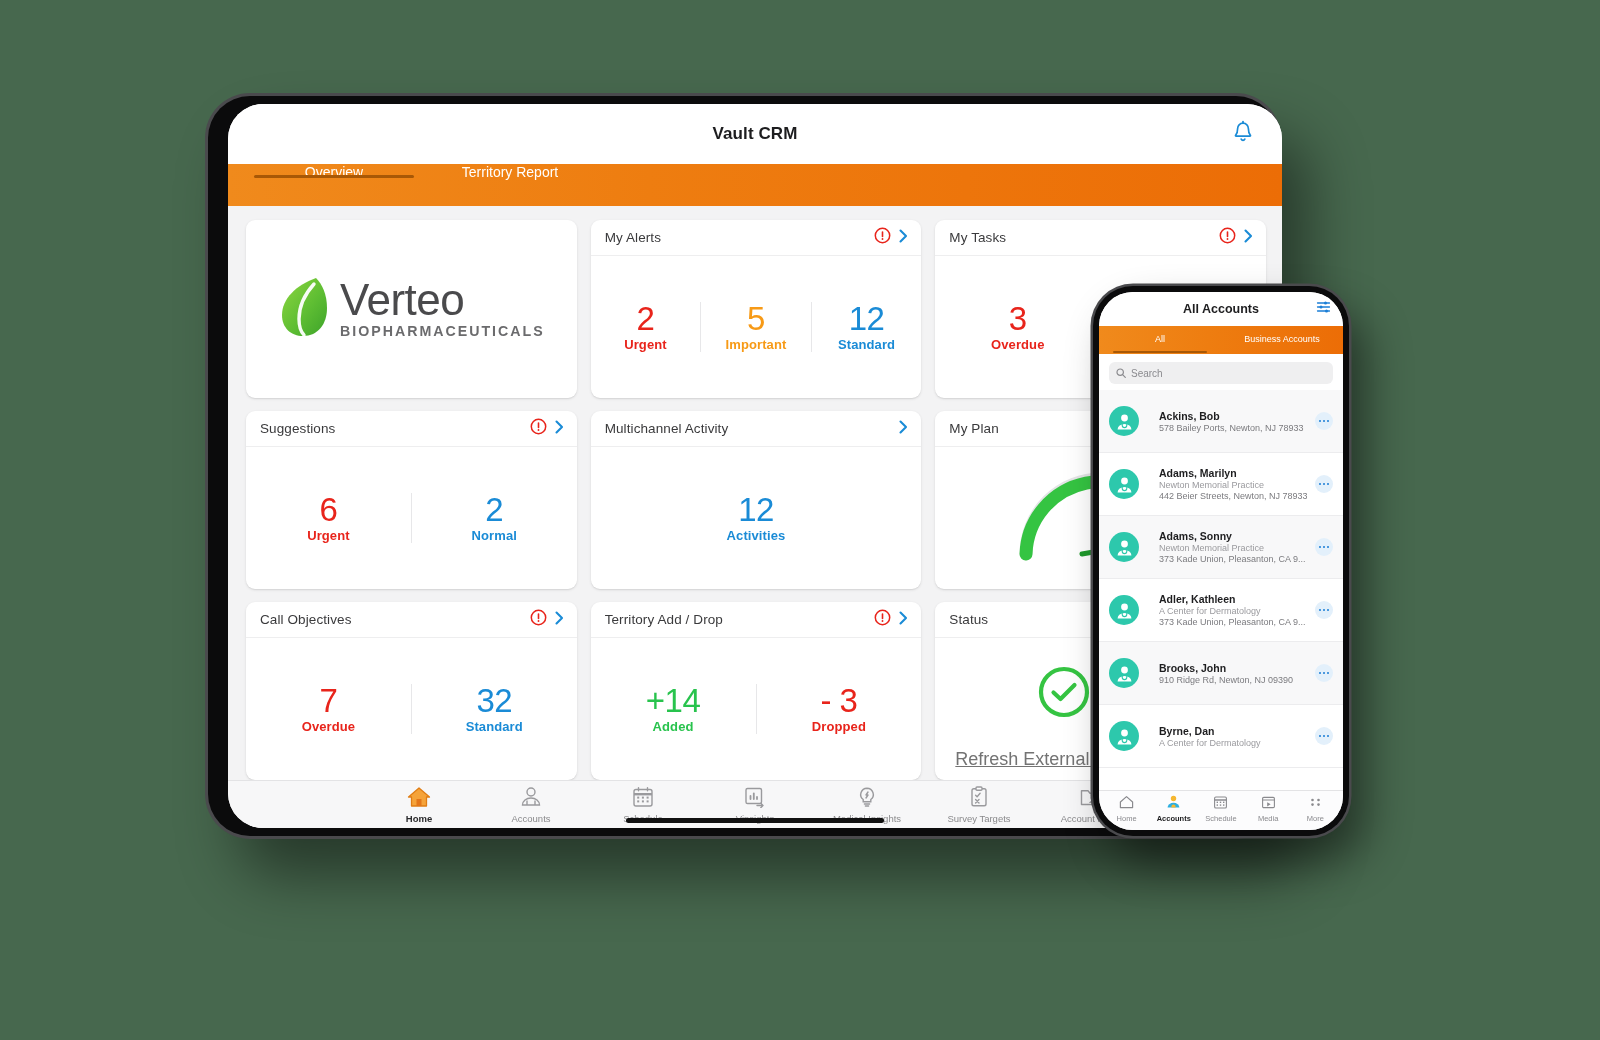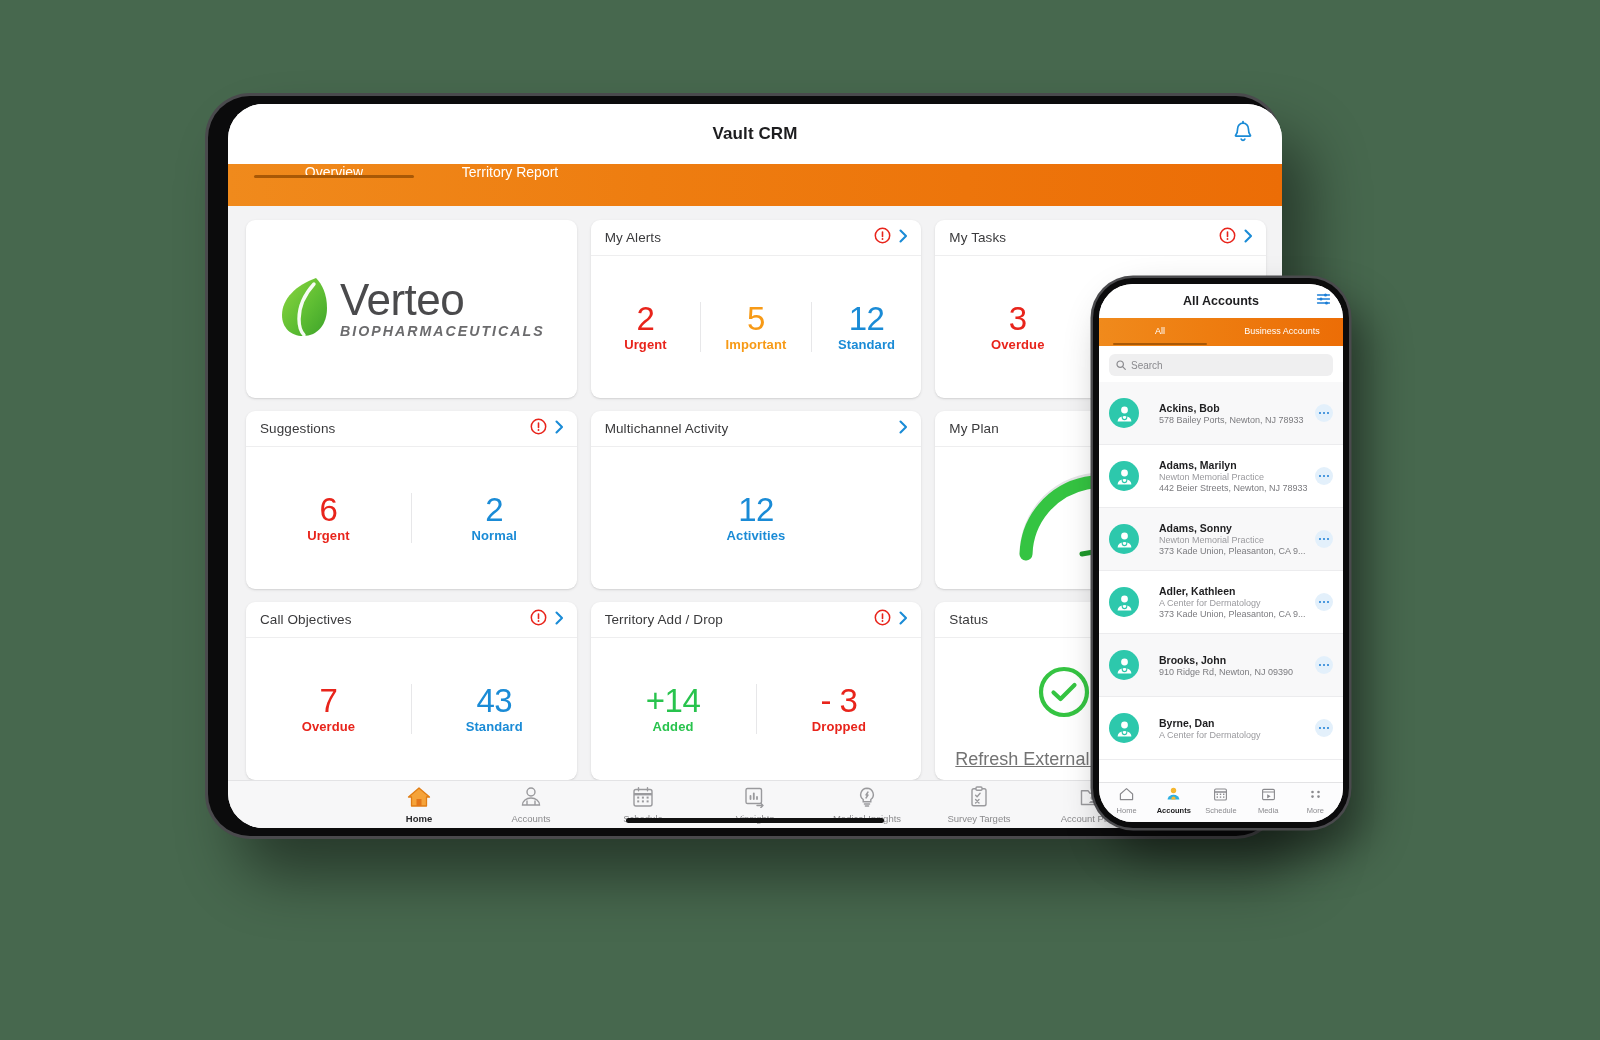--- a/index.html
+++ b/index.html
@@ -116,7 +116,7 @@
 
   
   .phone {
-    position:absolute; left:1093px; top:278px;
+    position:absolute; left:1093px; top:286px;
     width: 256px; height: 550px;
     background:#0b0b0c; border-radius:40px; padding:6px;
     box-shadow: 0 0 0 2.5px #4a4a4d, 18px 26px 44px rgba(0,0,0,.45);

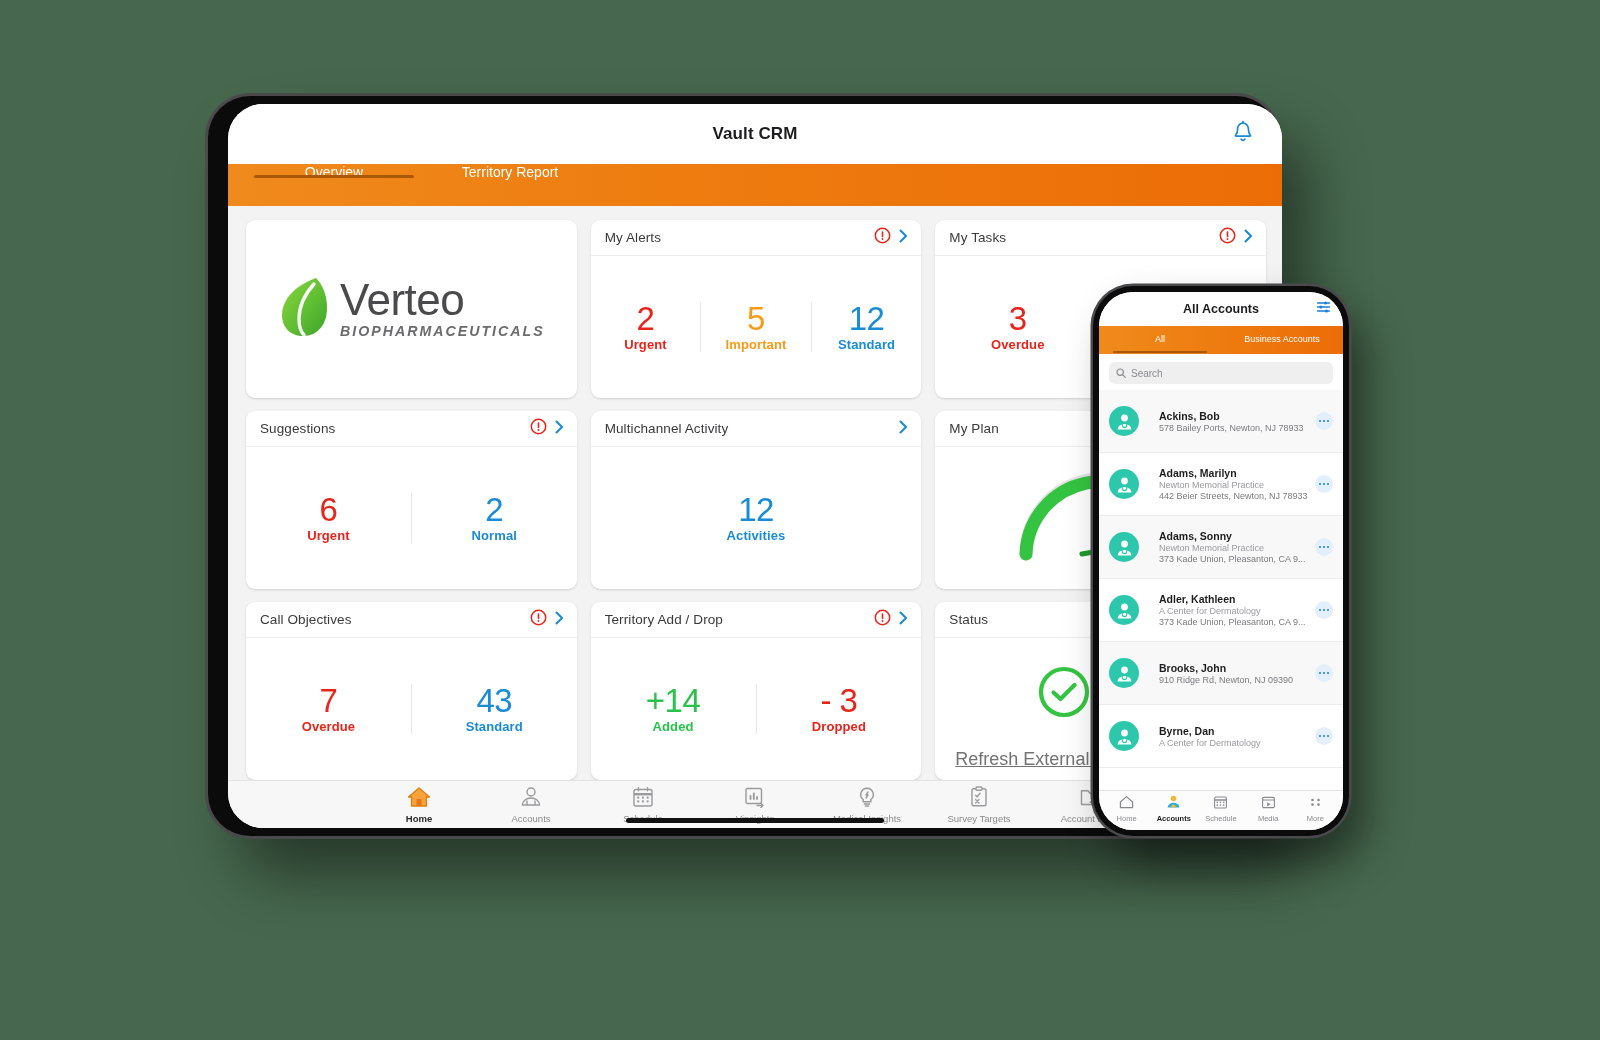--- a/index.html
+++ b/index.html
@@ -92,7 +92,7 @@
   .logo-wrap { display:flex; align-items:center; gap:10px; }
   .logo-text { display:flex; flex-direction:column; align-items:flex-start; }
   .logo-main { font-size:44px; color:#4a4a4c; font-weight:400; line-height:.95; letter-spacing:-.5px;}
-  .logo-sub { font-size:14.2px; color:#6b6b6d; letter-spacing:2.0px; font-weight:bold; margin-top:2px;font-style:italic;}
+  .logo-sub { font-size:14.2px; color:#6b6b6d; letter-spacing:2.0px; font-weight:bold; margin-top:2px;}
 
   .status-body { display:flex; align-items:center; gap:14px; padding: 0 0 0 28px; }
   .status-texts { display:flex; flex-direction:column; }

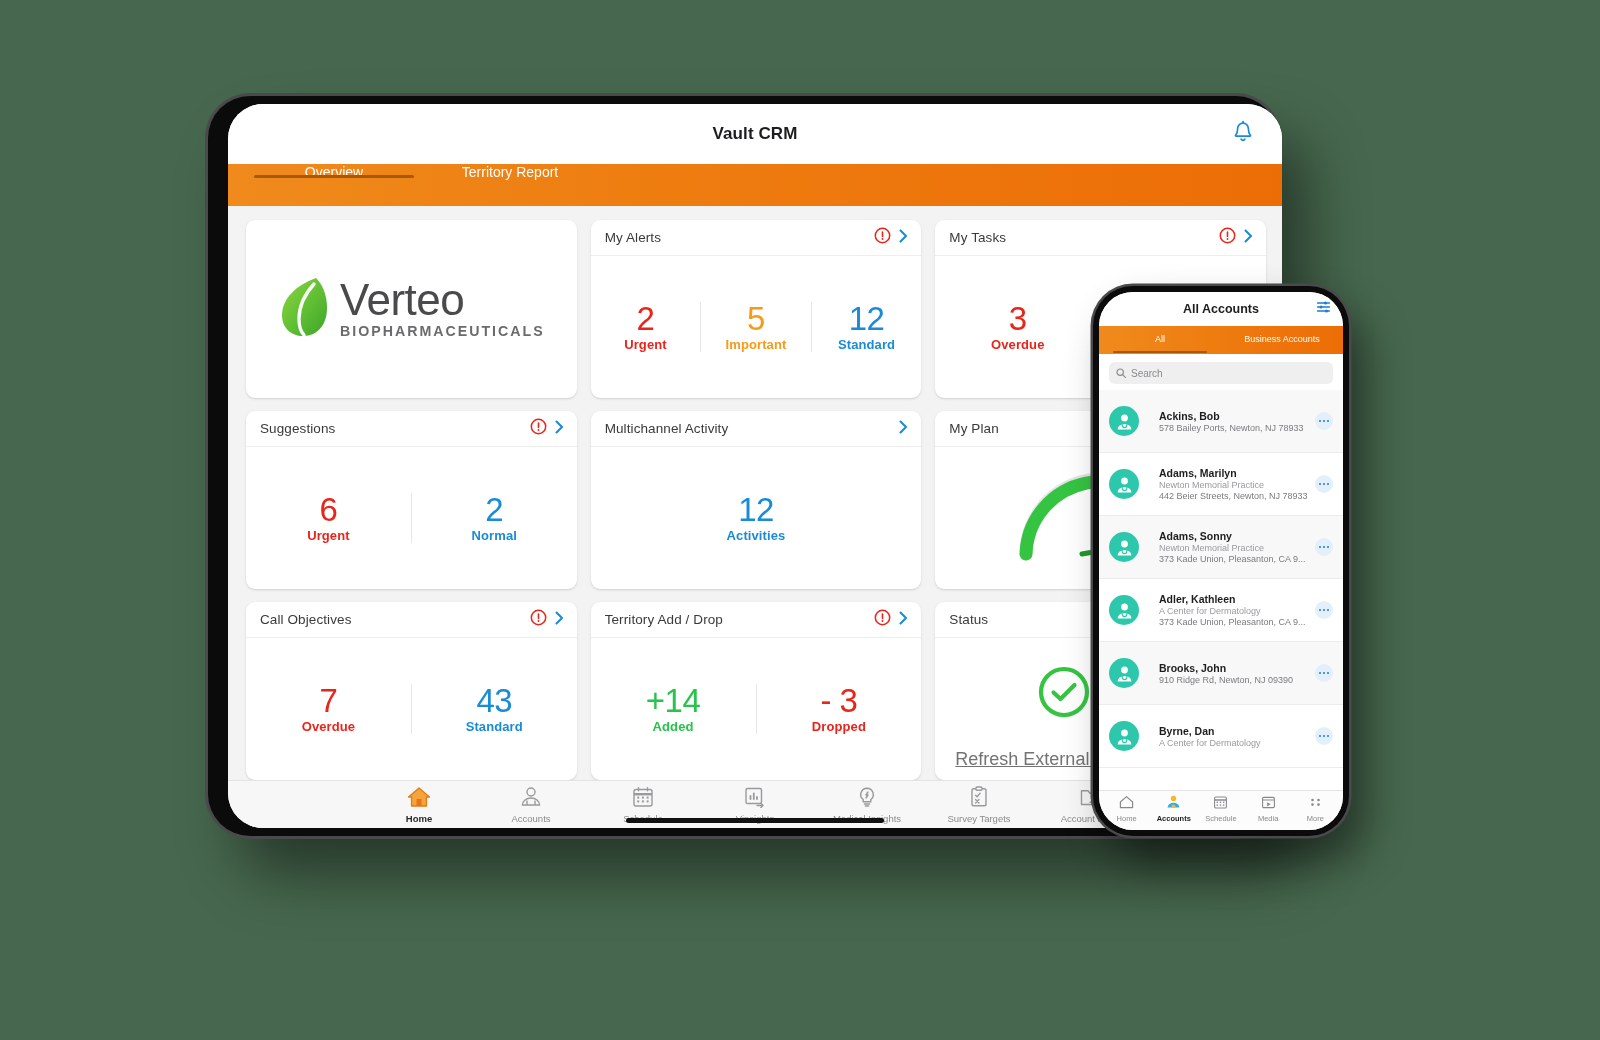--- a/index.html
+++ b/index.html
@@ -384,7 +384,7 @@
                 <span class="metric-lbl c-red">Overdue</span>
               </div>
               <div class="metric">
-                <span class="metric-val c-blue">43</span>
+                <span class="metric-val c-blue">32</span>
                 <span class="metric-lbl c-blue">Standard</span>
               </div>
             </div>

